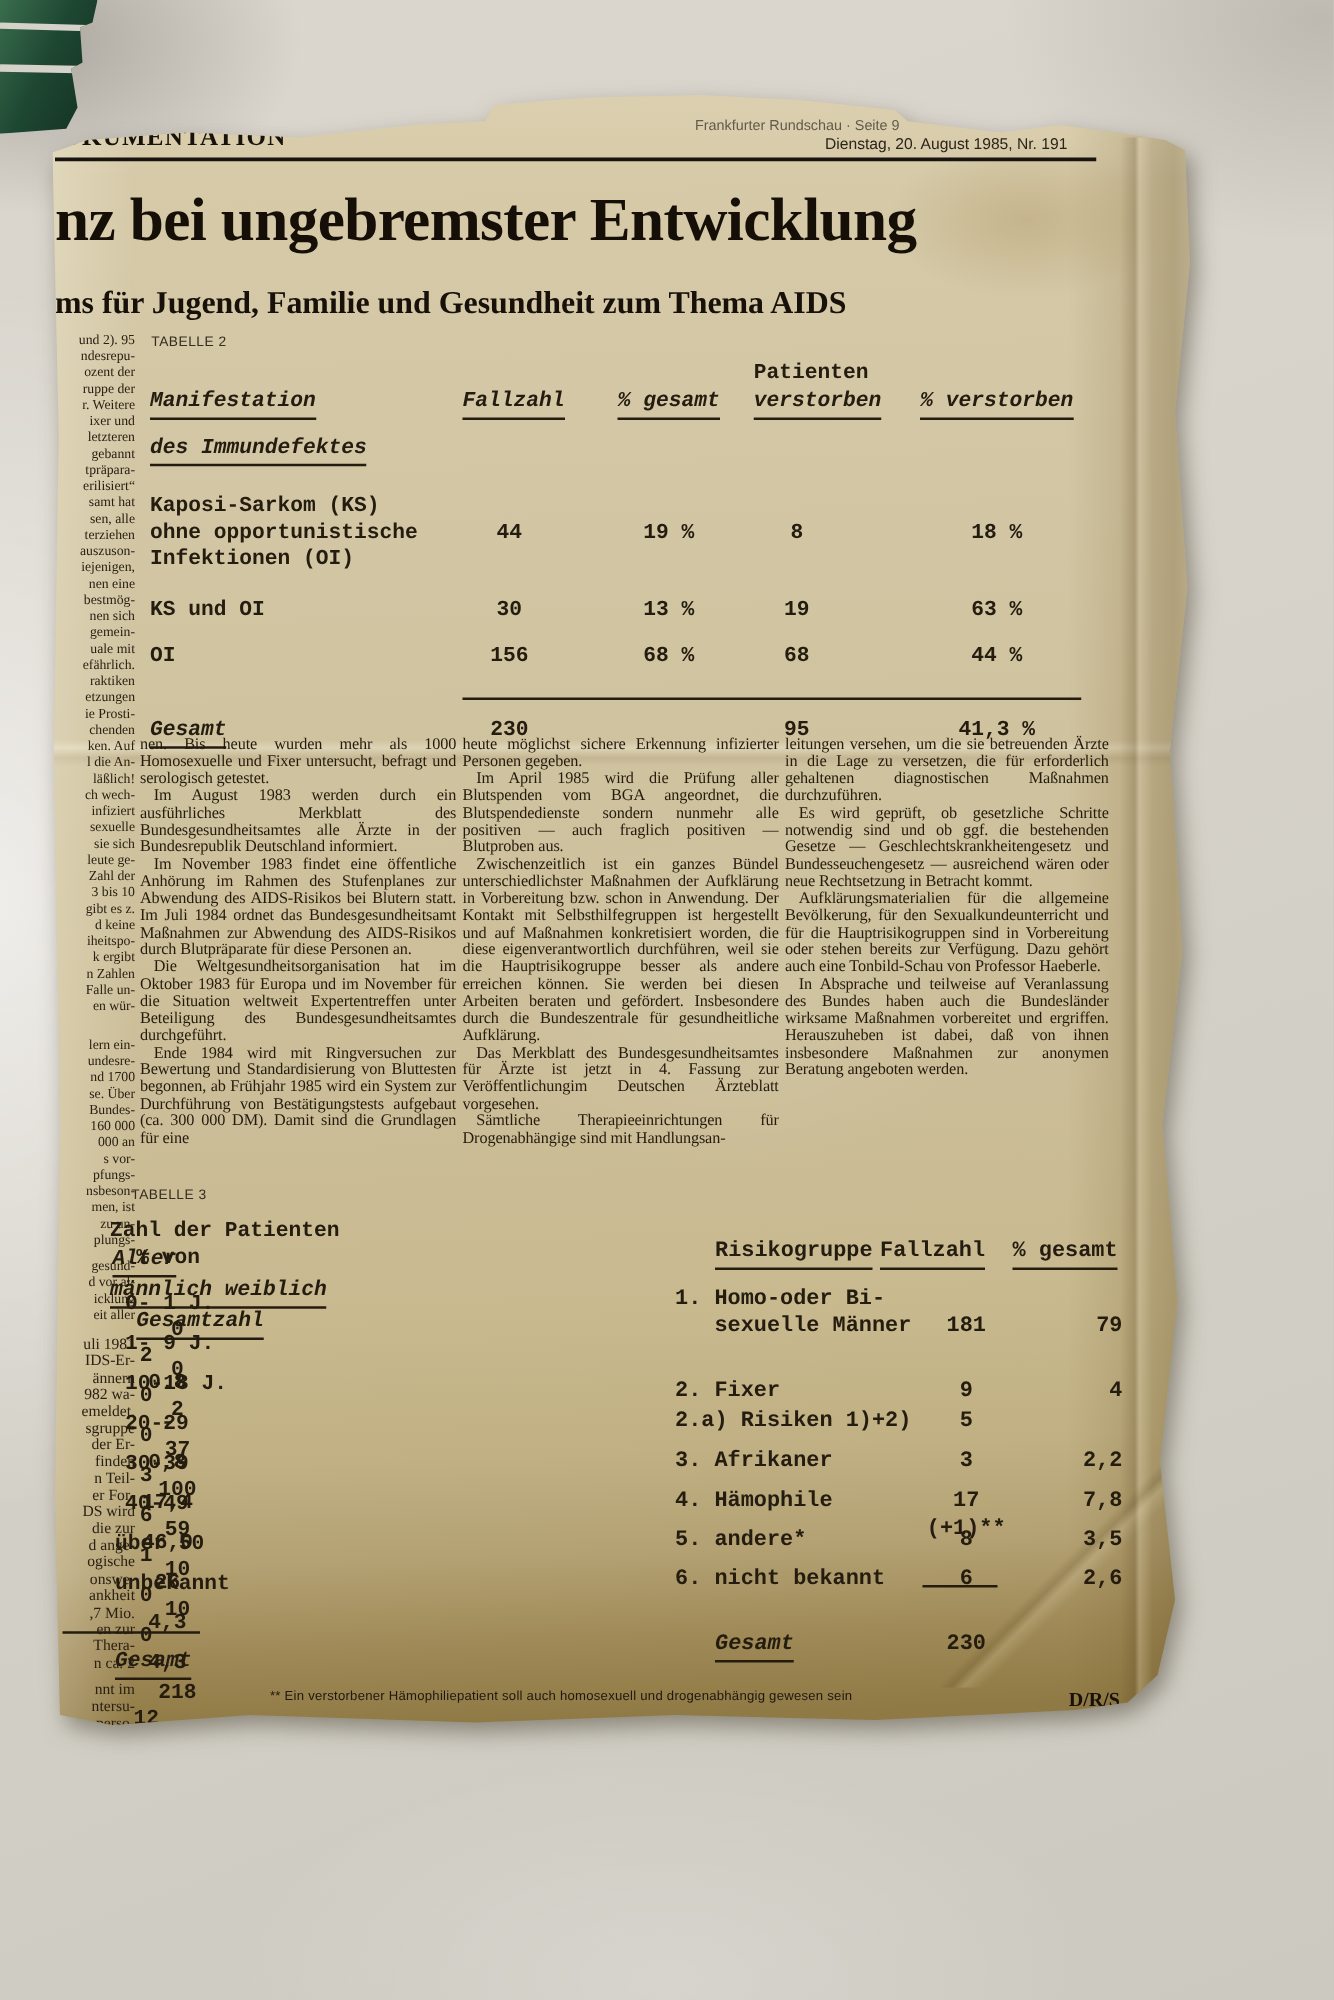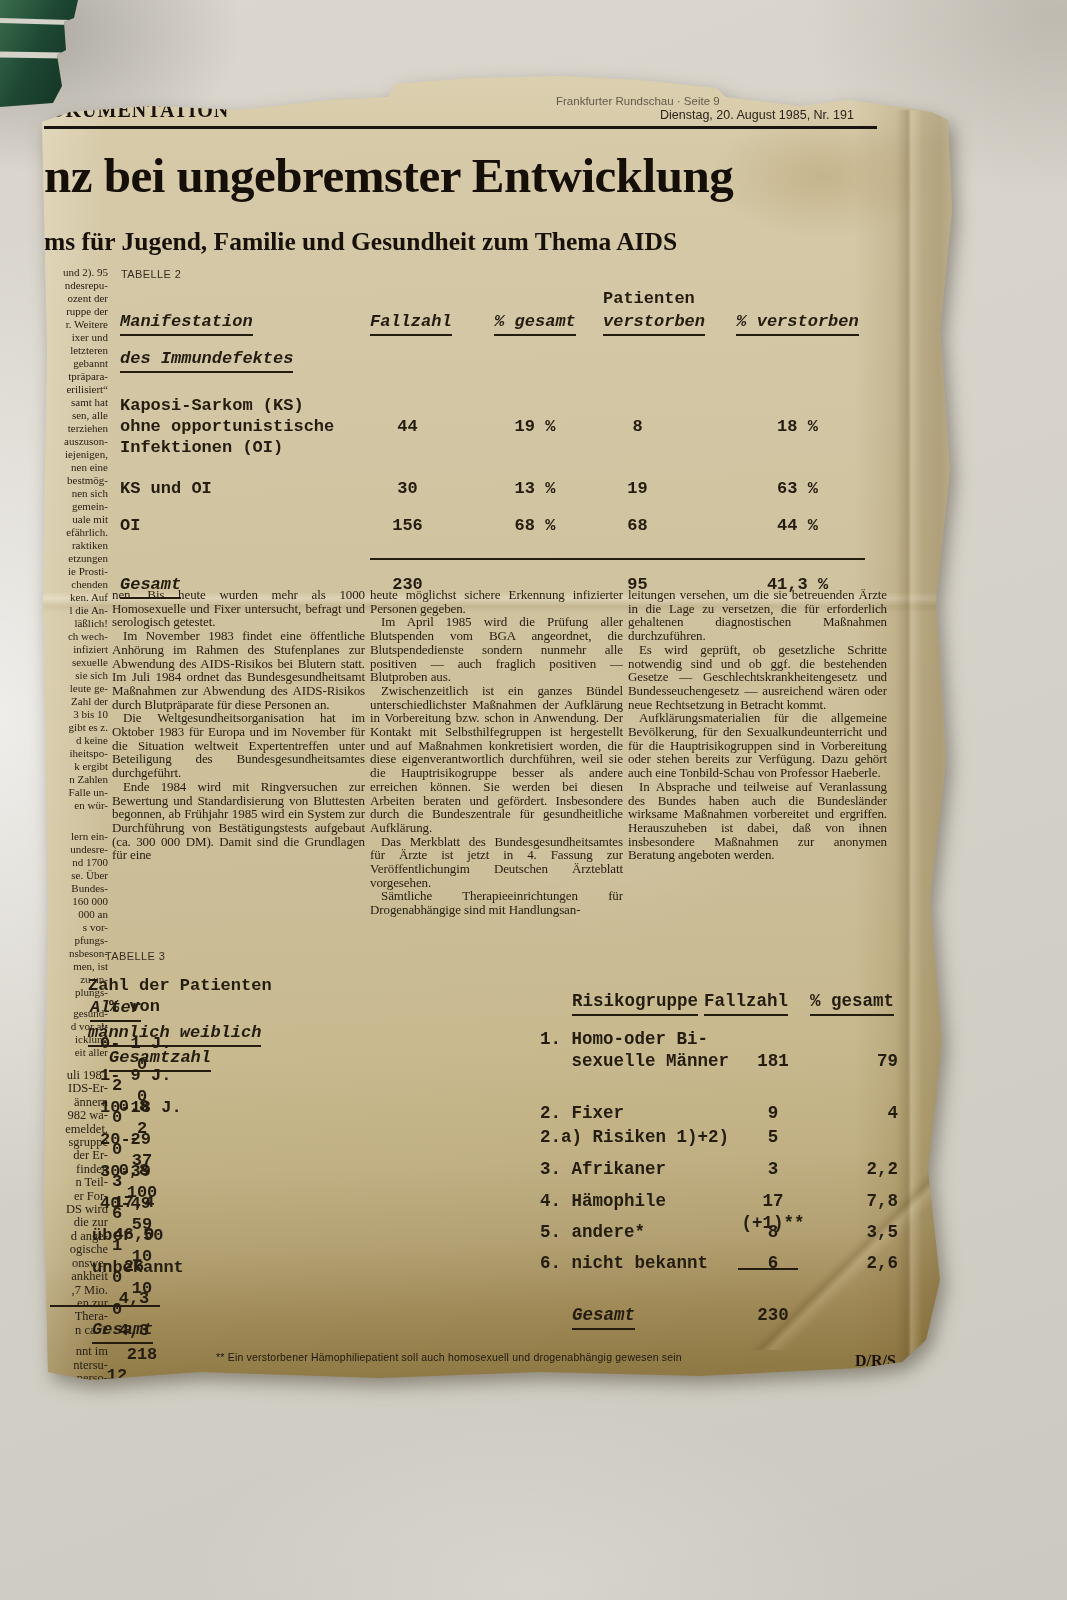--- a/index.html
+++ b/index.html
@@ -278,6 +278,7 @@
 
       <div class="art col1">
         <p>nen. Bis heute wurden mehr als 1000 Homosexuelle und Fixer untersucht, befragt und serologisch getestet.</p>
+        <p>Im August 1983 werden durch ein ausführliches Merkblatt des Bundesgesundheitsamtes alle Ärzte in der Bundesrepublik Deutschland informiert.</p>
         <p>Im November 1983 findet eine öffentliche Anhörung im Rahmen des Stufenplanes zur Abwendung des AIDS-Risikos bei Blutern statt. Im Juli 1984 ordnet das Bundesgesundheitsamt Maßnahmen zur Abwendung des AIDS-Risikos durch Blutpräparate für diese Personen an.</p>
         <p>Die Weltgesundheitsorganisation hat im Oktober 1983 für Europa und im November für die Situation weltweit Expertentreffen unter Beteiligung des Bundesgesundheitsamtes durchgeführt.</p>
         <p>Ende 1984 wird mit Ringversuchen zur Bewertung und Standardisierung von Bluttesten begonnen, ab Frühjahr 1985 wird ein System zur Durchführung von Bestätigungstests aufgebaut (ca. 300 000 DM). Damit sind die Grundlagen für eine</p>

